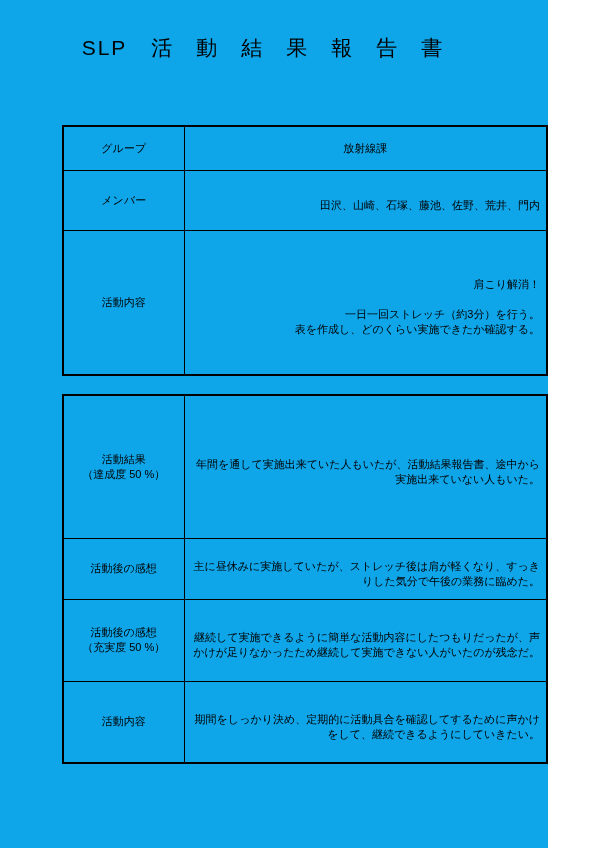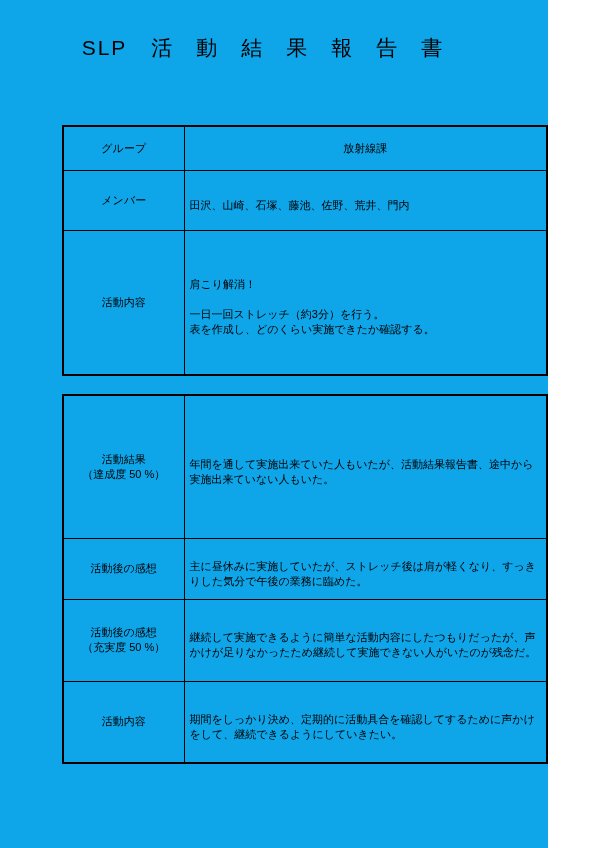--- a/index.html
+++ b/index.html
@@ -46,7 +46,7 @@
   }
   td.value-cell {
     width: 363px;
-    text-align: left;
+    text-align: right;
     white-space: pre-line;
     padding: 12px 6px 2px 5px;
   }

